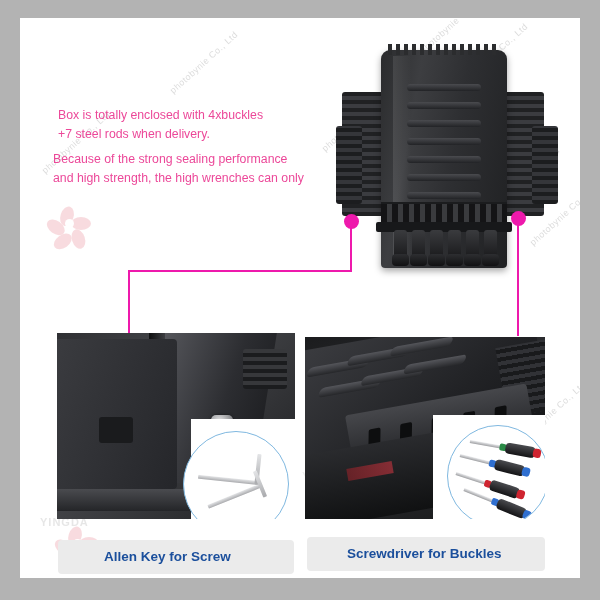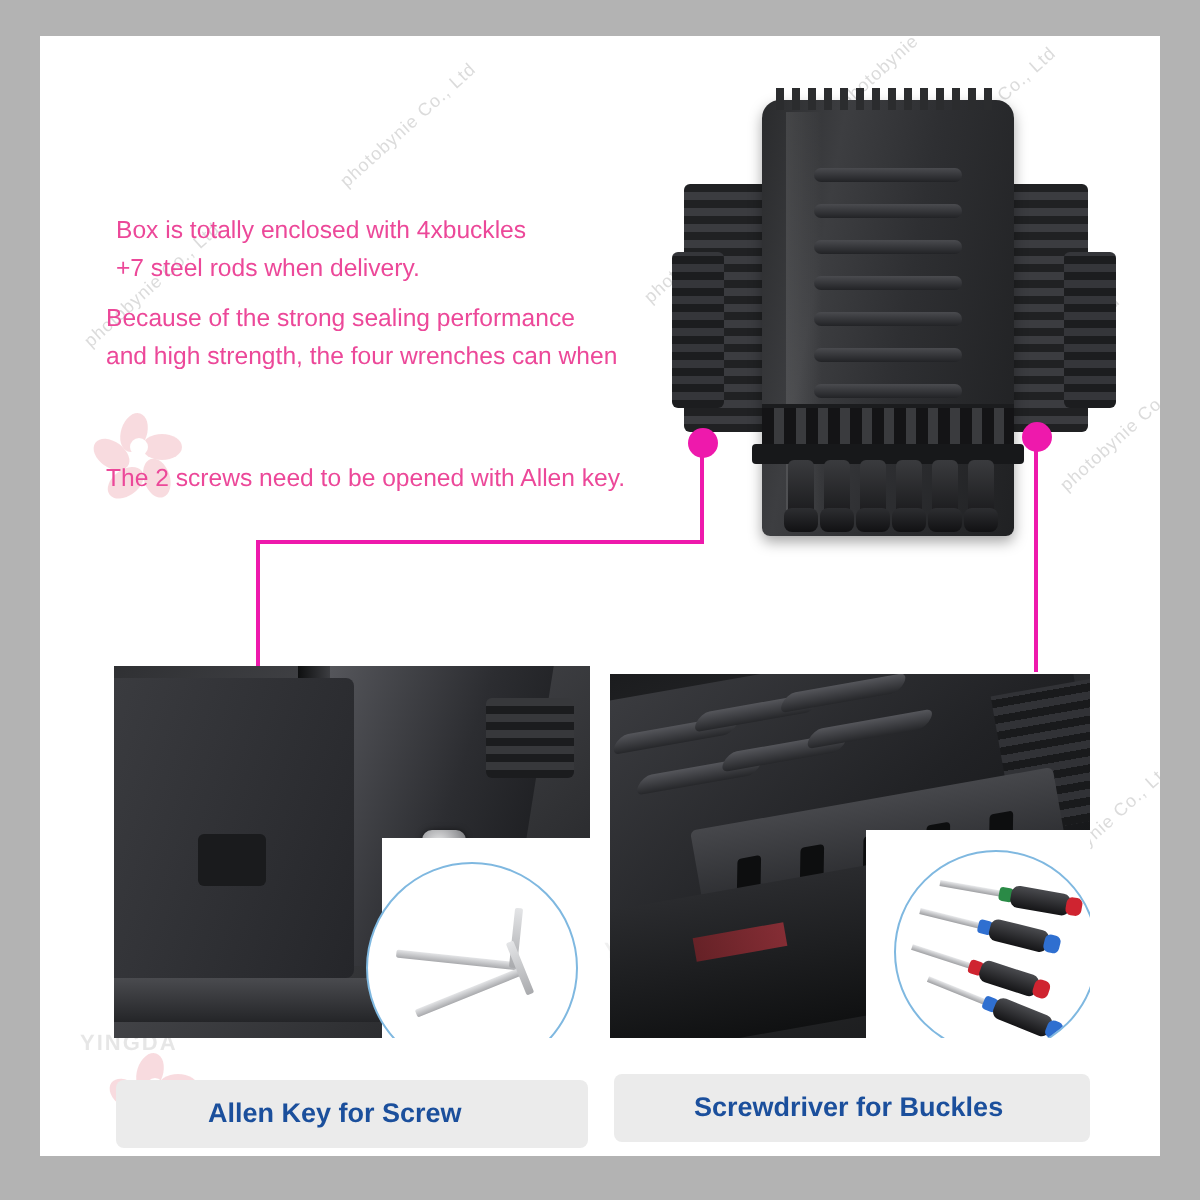--- a/index.html
+++ b/index.html
@@ -293,7 +293,7 @@
     </div>
     <div class="para p2">
       <span class="l">Because of the strong sealing performance</span>
-      <span class="l">and high strength, the four wrenches can when</span>
+      <span class="l">and high strength, the high wrenches can only</span>
     </div>
     <div class="para p3">
       <span class="l">The 2 screws need to be opened with Allen key.</span>

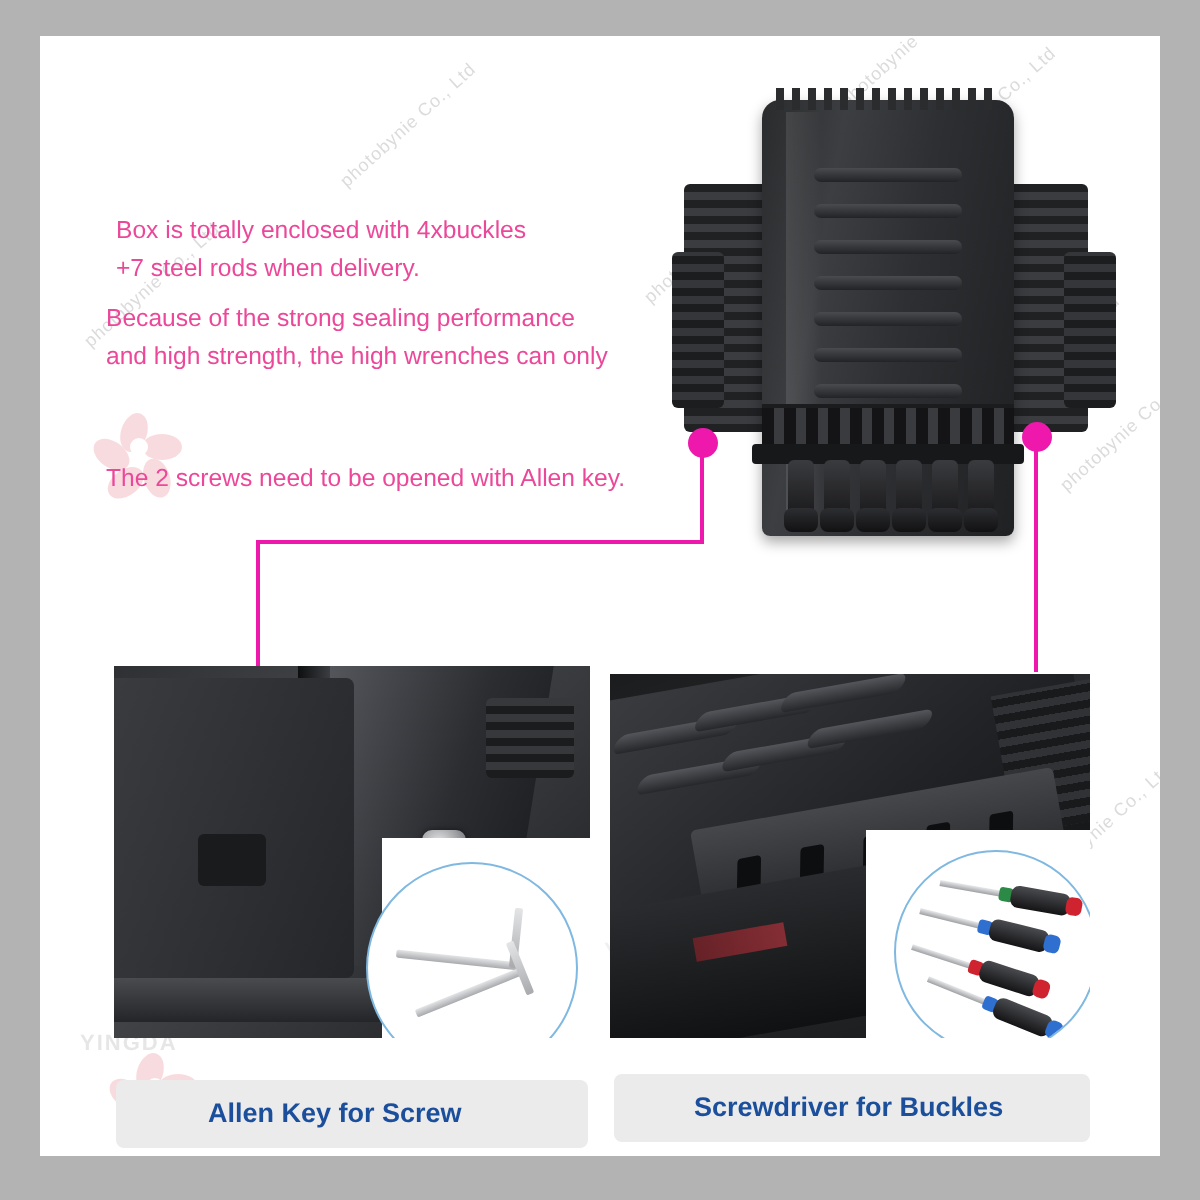--- a/index.html
+++ b/index.html
@@ -294,9 +294,6 @@
     <div class="para p2">
       <span class="l">Because of the strong sealing performance</span>
       <span class="l">and high strength, the high wrenches can only</span>
-    </div>
-    <div class="para p3">
-      <span class="l">The 2 screws need to be opened with Allen key.</span>
     </div>
 
     <div class="hero">

